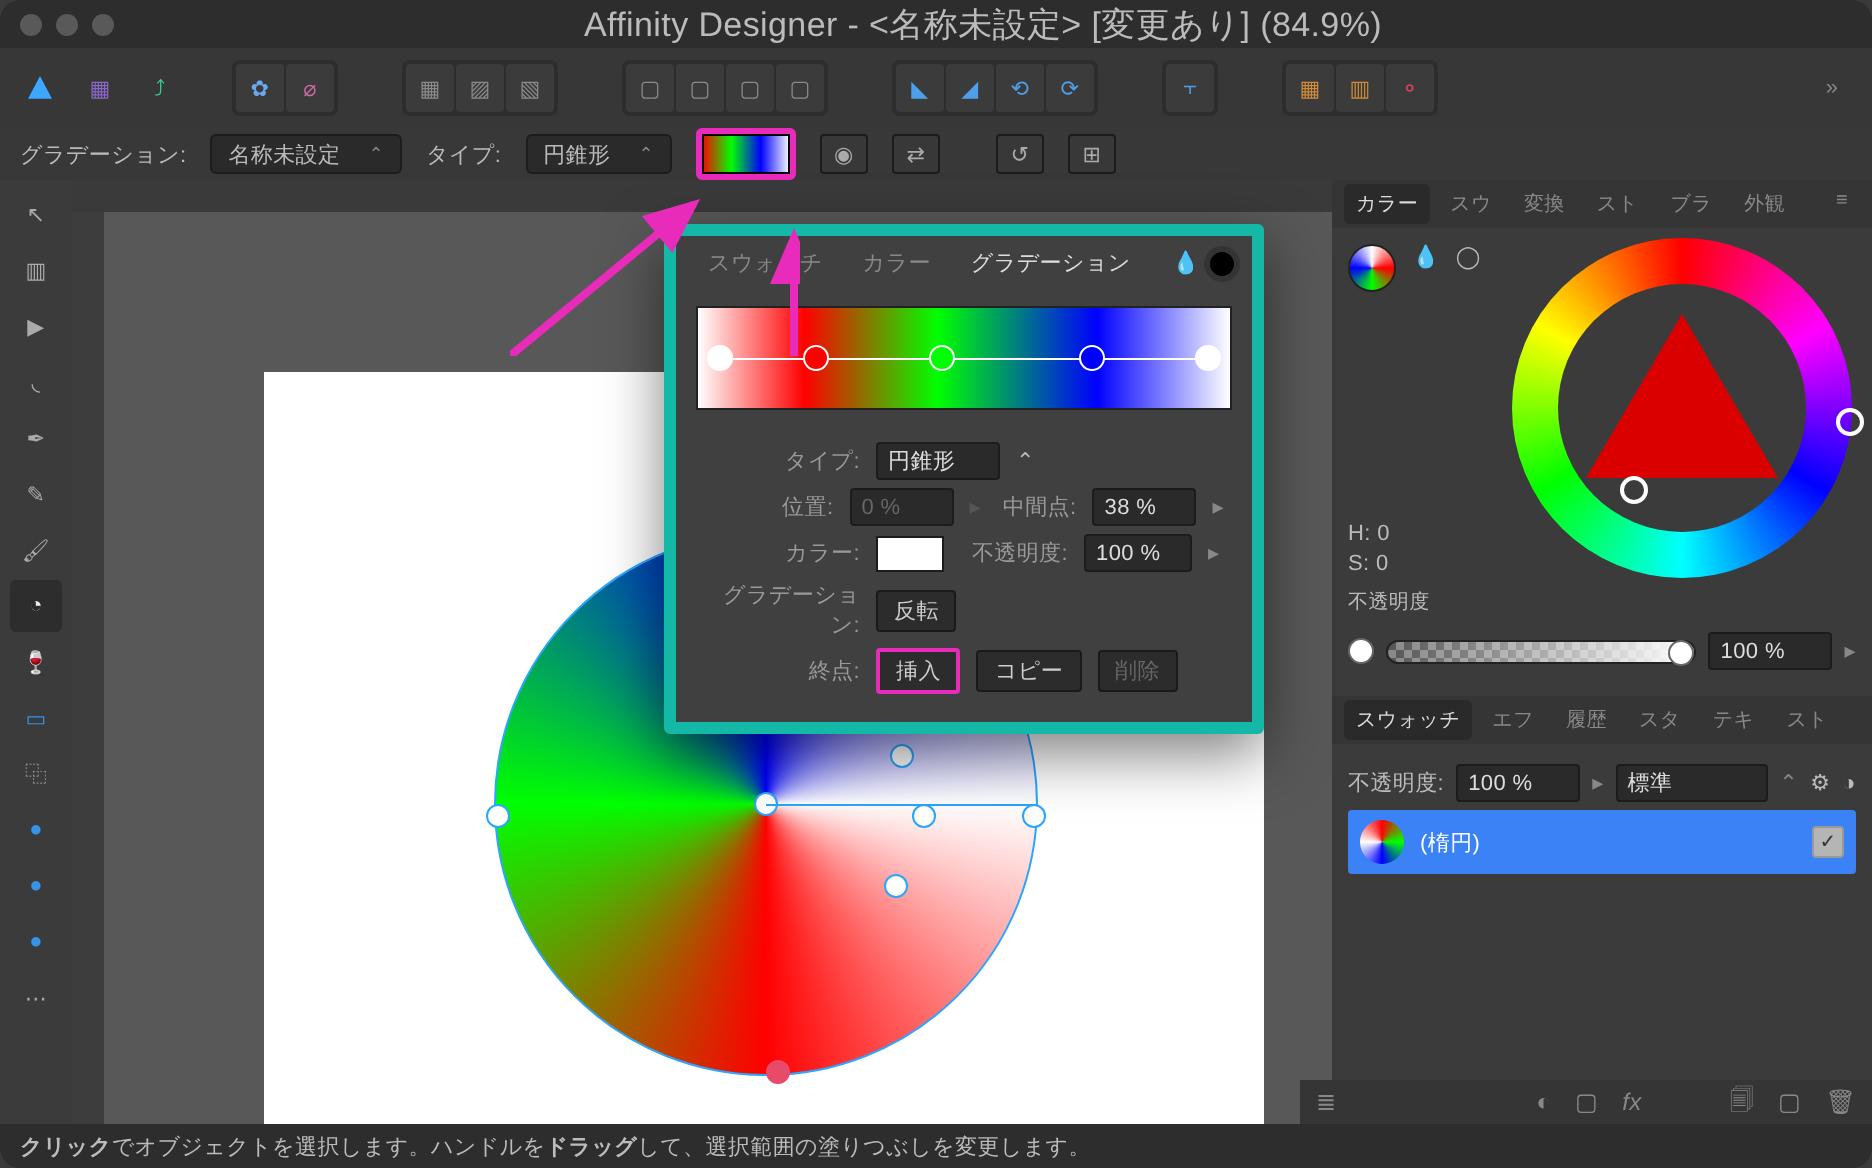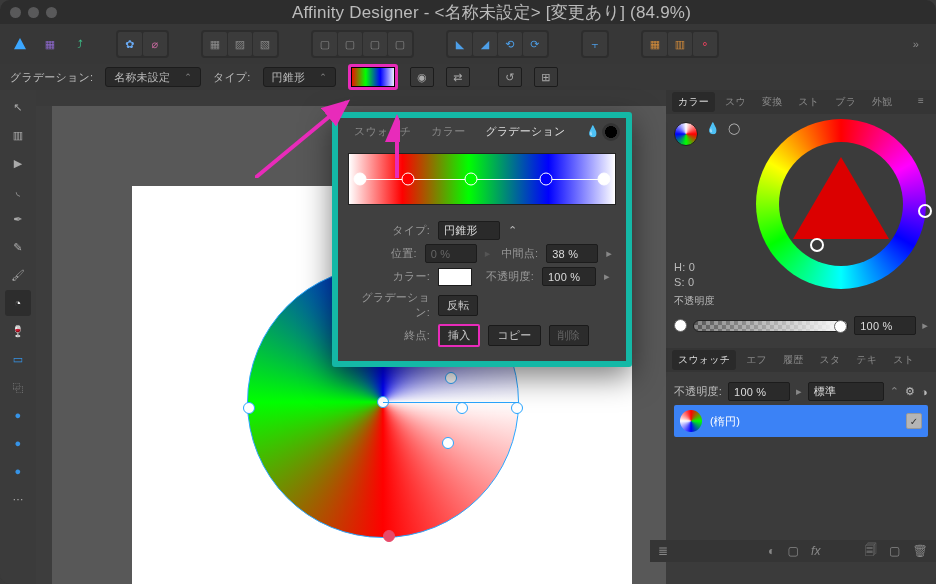--- a/index.html
+++ b/index.html
@@ -254,6 +254,9 @@
     <span>🗑</span>
   </div>
 
+  <div class="footer">
+    <span><b>クリック</b>でオブジェクトを選択します。ハンドルを<b>ドラッグ</b>して、選択範囲の塗りつぶしを変更します。</span>
+  </div>
 
   <div class="popover">
     <div class="ptabs">

